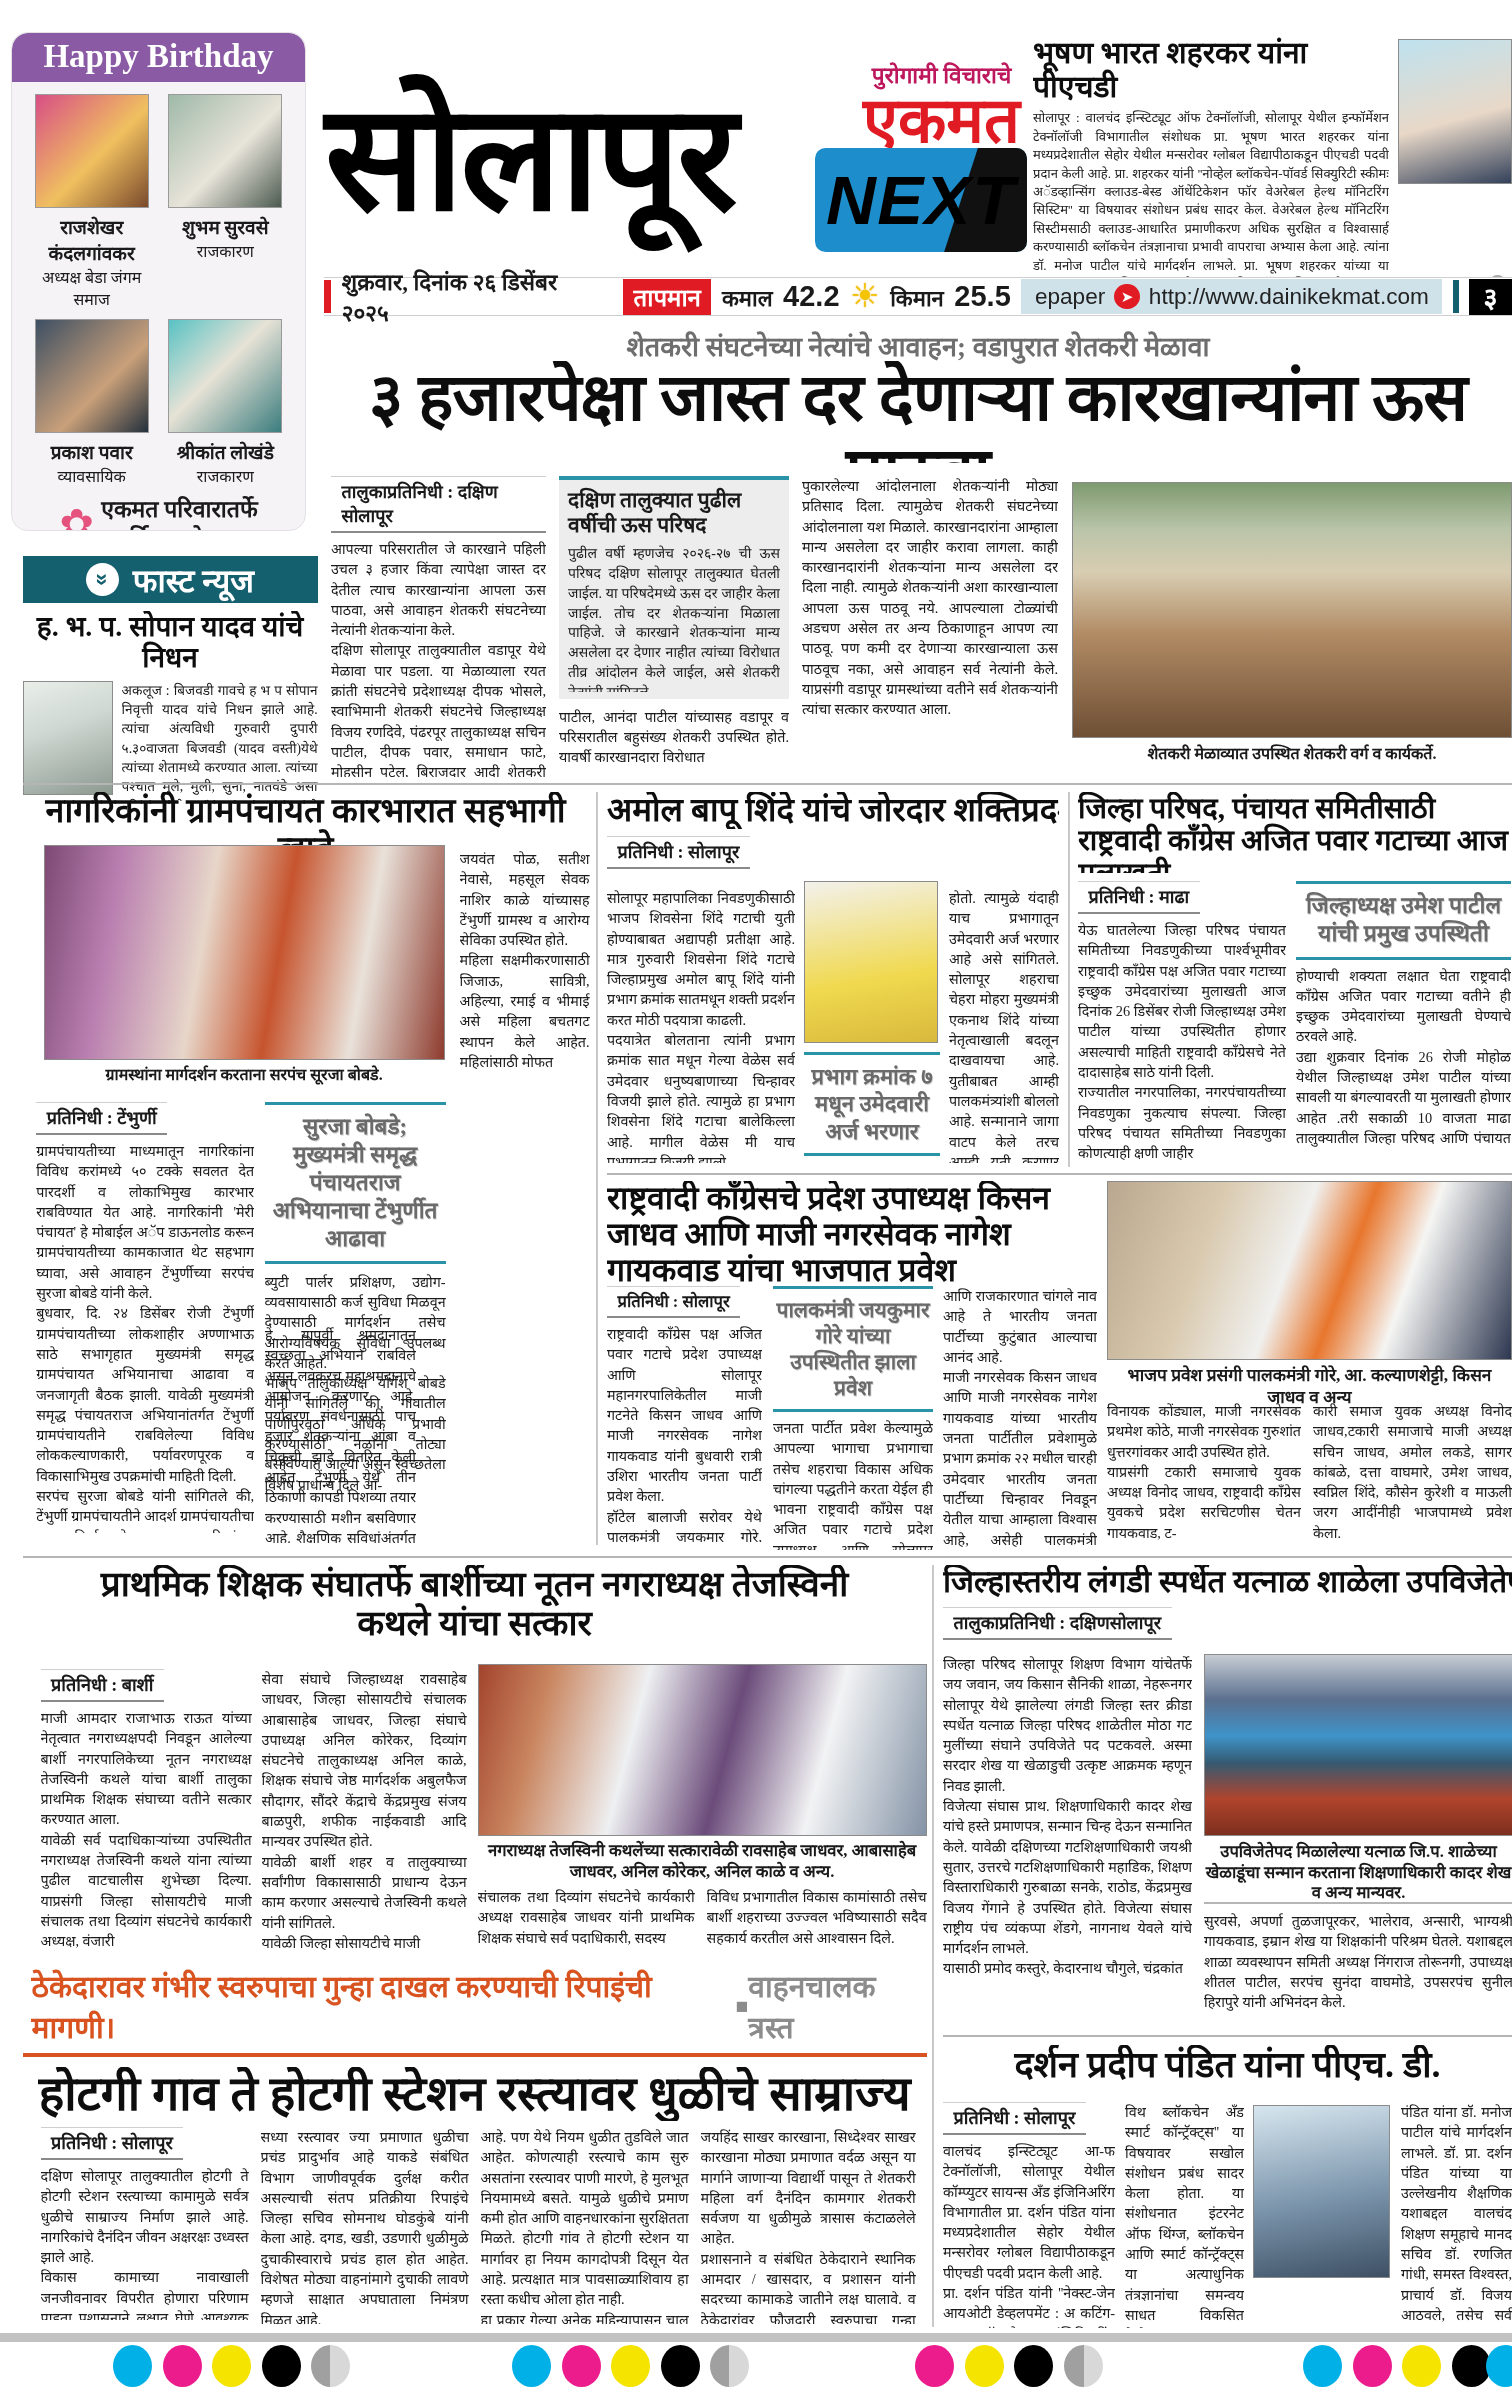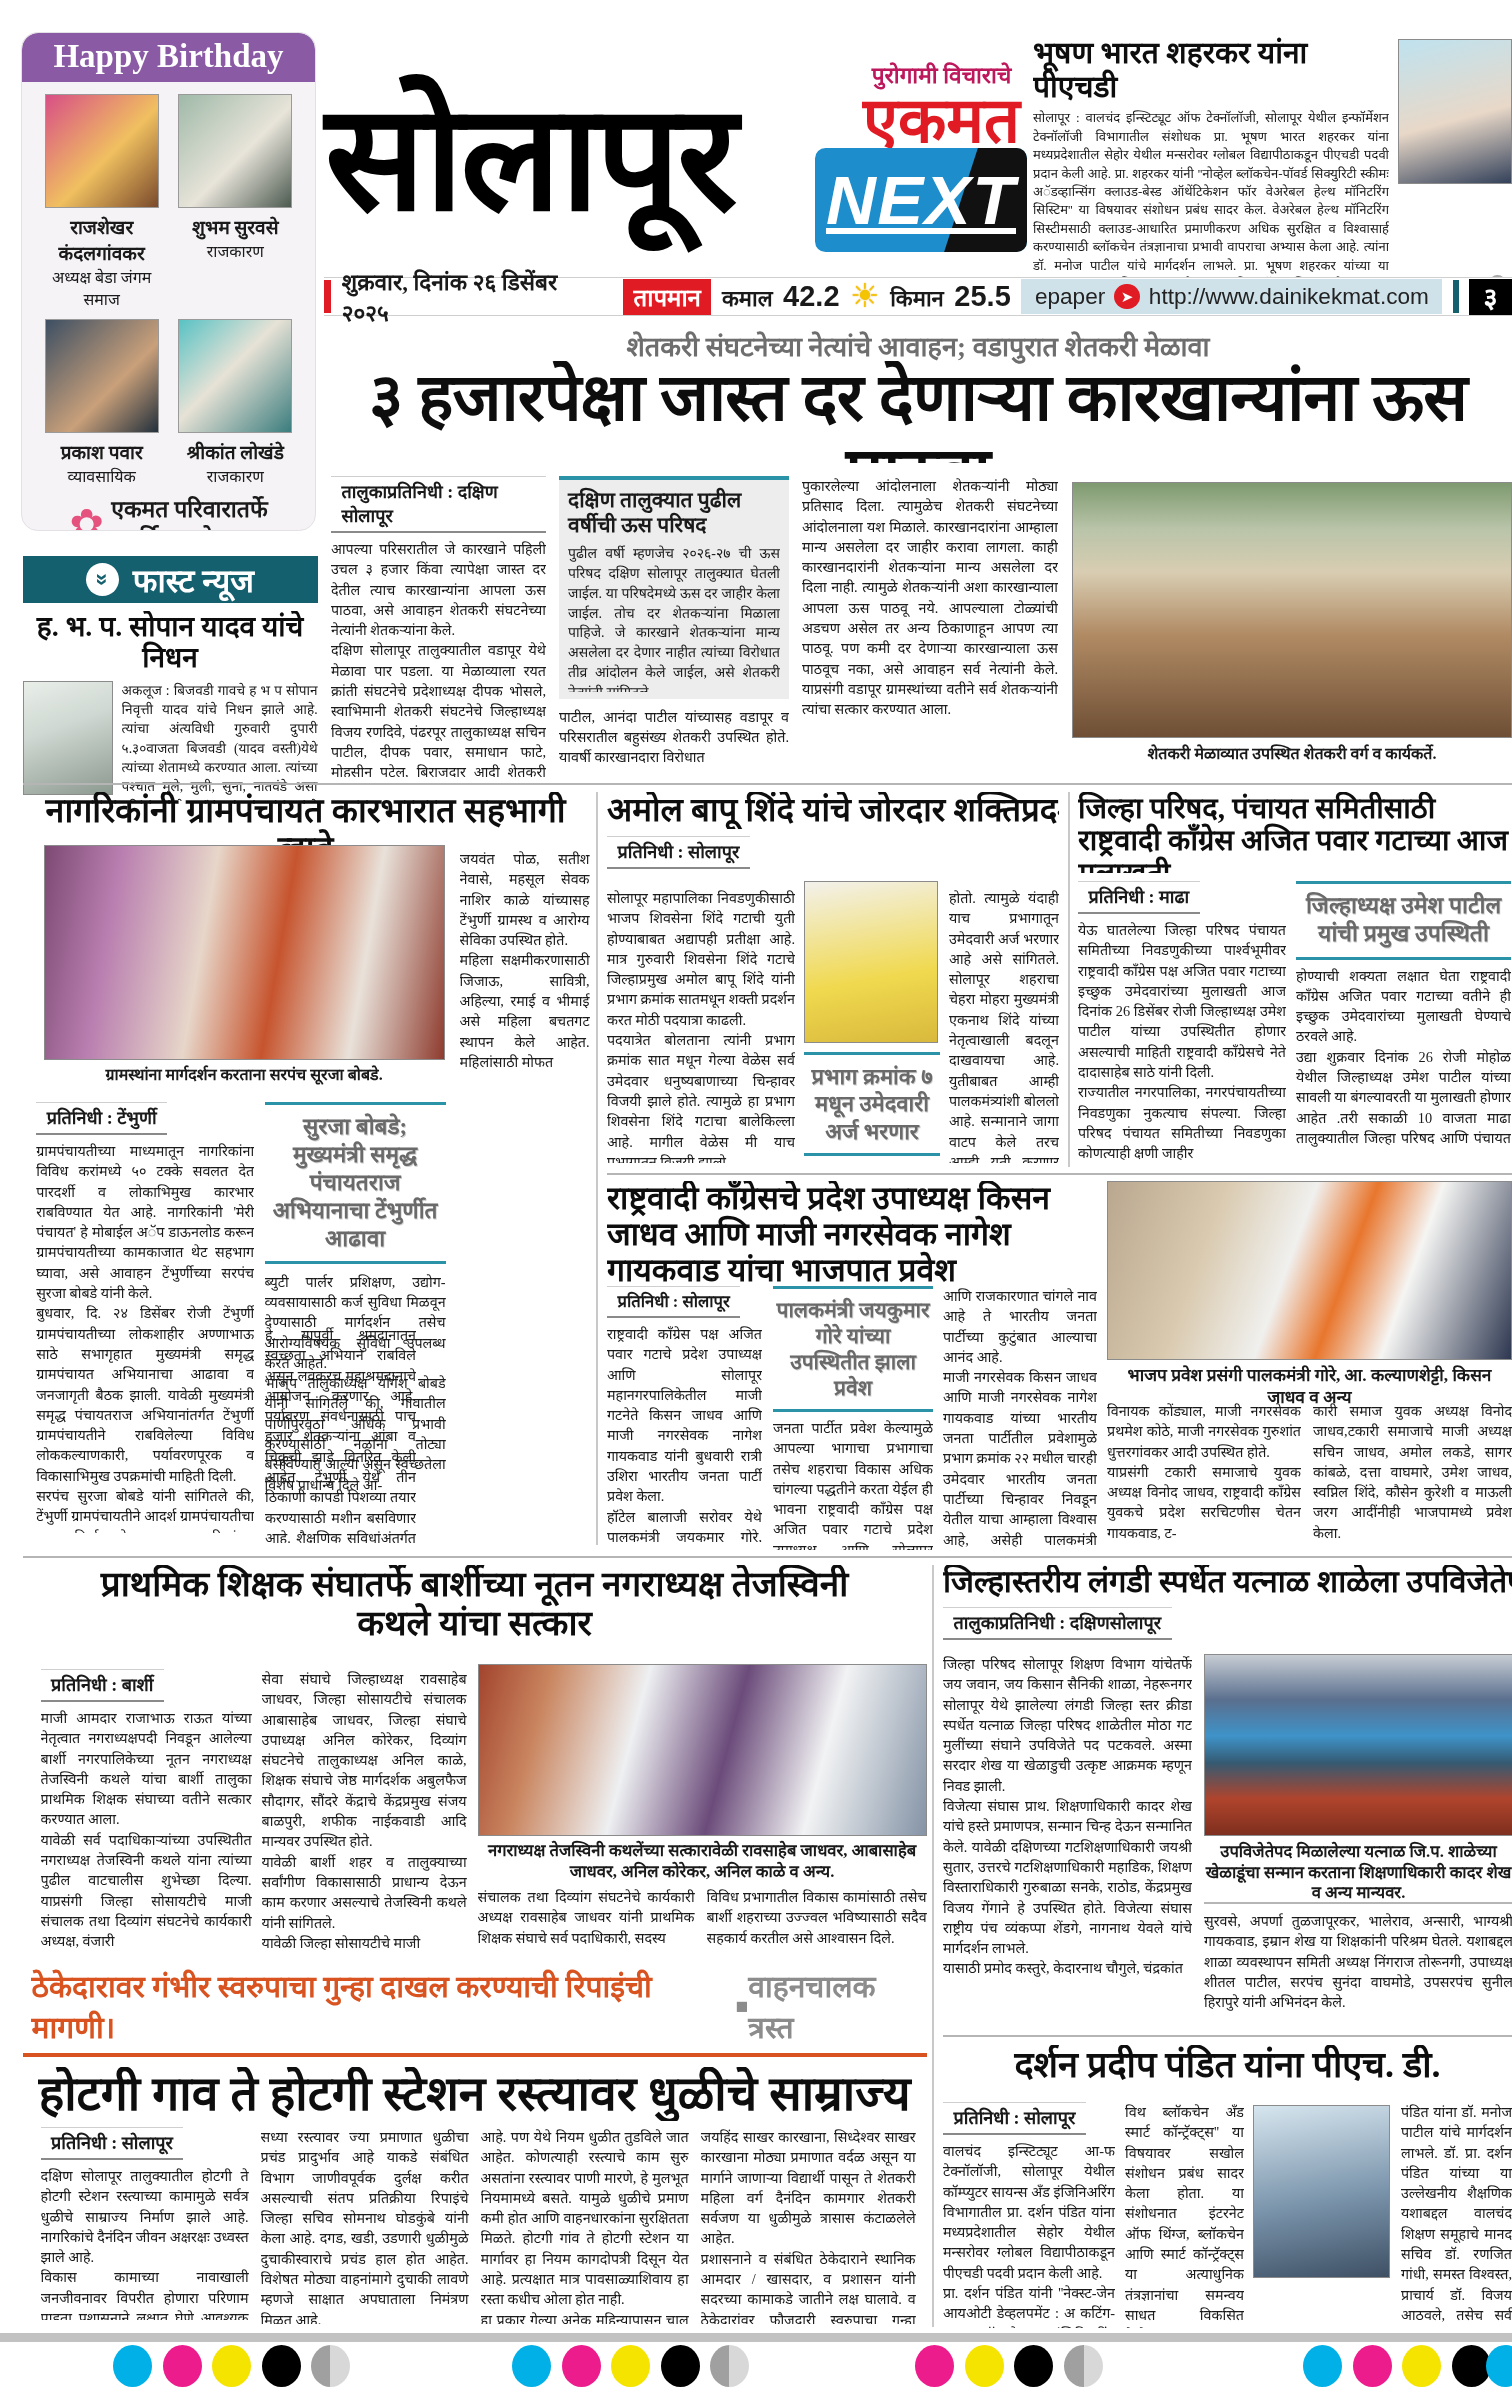--- a/index.html
+++ b/index.html
@@ -76,7 +76,7 @@
 
 <div class="page">
 
-  <div class="abs bd-card" style="left:21px; top:32px; width:295px; height:499px;">
+  <div class="abs bd-card" style="left:11px; top:32px; width:295px; height:499px;">
     <div class="bd-head">Happy Birthday</div>
     <div class="bd-grid">
       <div class="bd-cell">

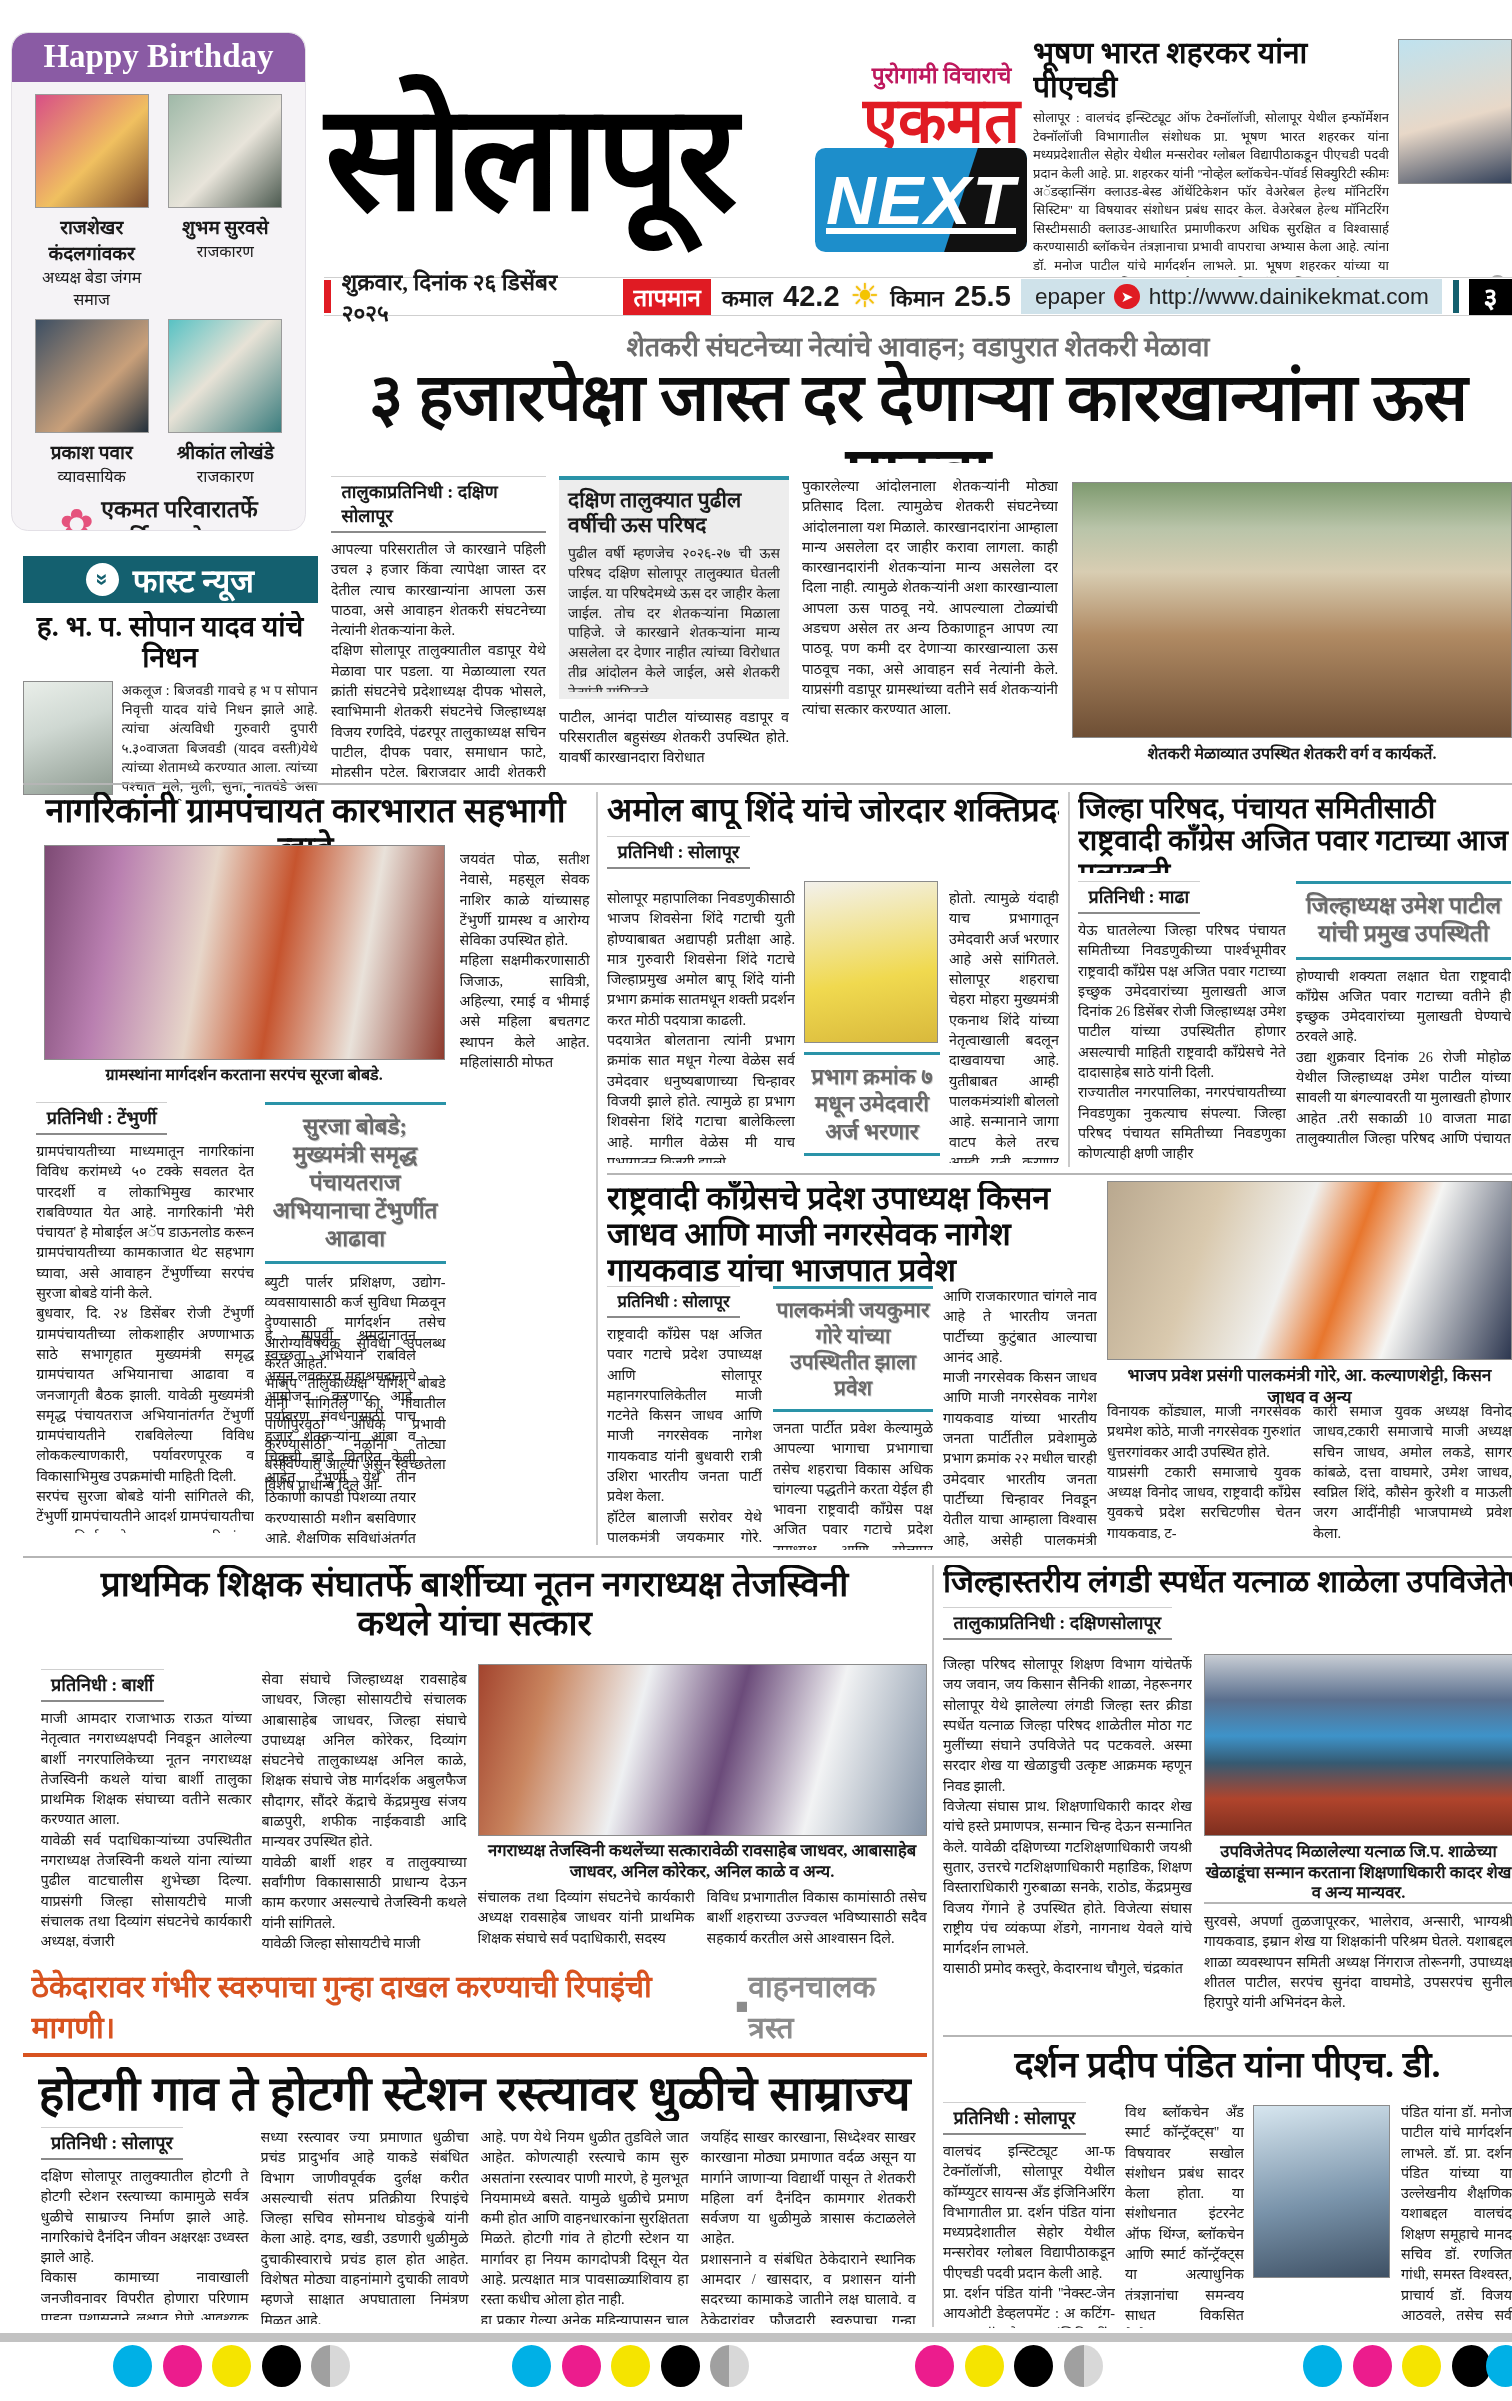--- a/index.html
+++ b/index.html
@@ -44,7 +44,7 @@
   .ekmat { color:#e01b23; font-weight:900; font-size:63px; line-height:1; text-align:center; }
   .next-logo { background:#1d8ecb; border-radius:10.5px; position:relative; overflow:hidden; display:flex; align-items:center; justify-content:center; }
   .next-black { position:absolute; right:-16.6px; top:0; width:83px; height:100%; background:#111; transform:skewX(-18deg); }
-  .next-text { position:relative; color:#ffffff; font-family:"Liberation Sans",sans-serif; font-style:italic; font-weight:900; font-size:69px; letter-spacing:1.5px;text-decoration:underline; }
+  .next-text { position:relative; color:#000000; font-family:"Liberation Sans",sans-serif; font-style:italic; font-weight:900; font-size:69px; letter-spacing:1.5px; }
   
   .date-bar { display:flex; align-items:center; gap:10.5px; background:#fff; border-top:1.5px solid #cfcfcf; border-bottom:1.5px solid #cfcfcf; padding:1.5px 0; }
   .red-accent { width:7.5px; height:33px; background:#e01b23; }

